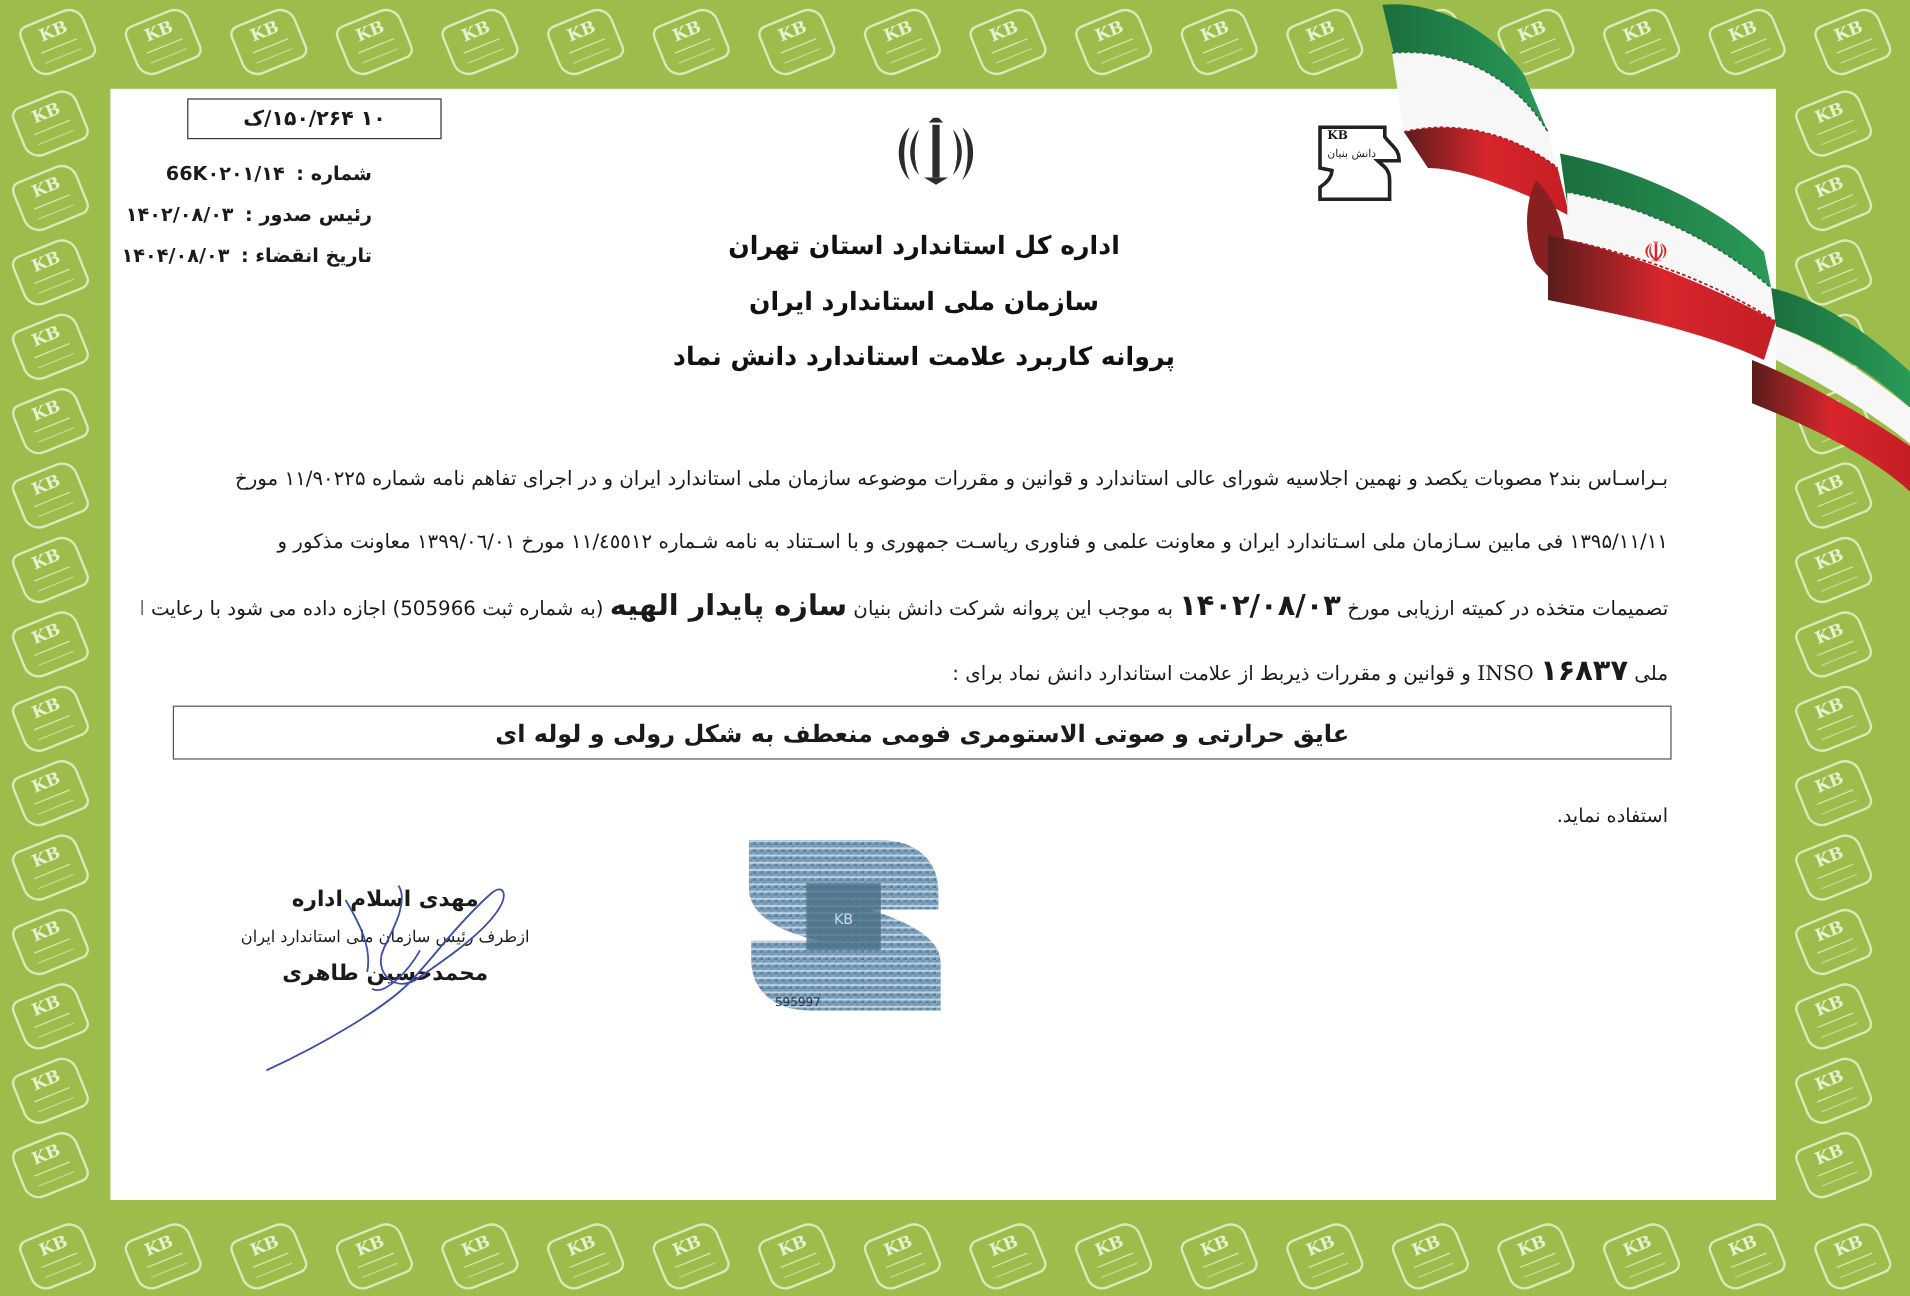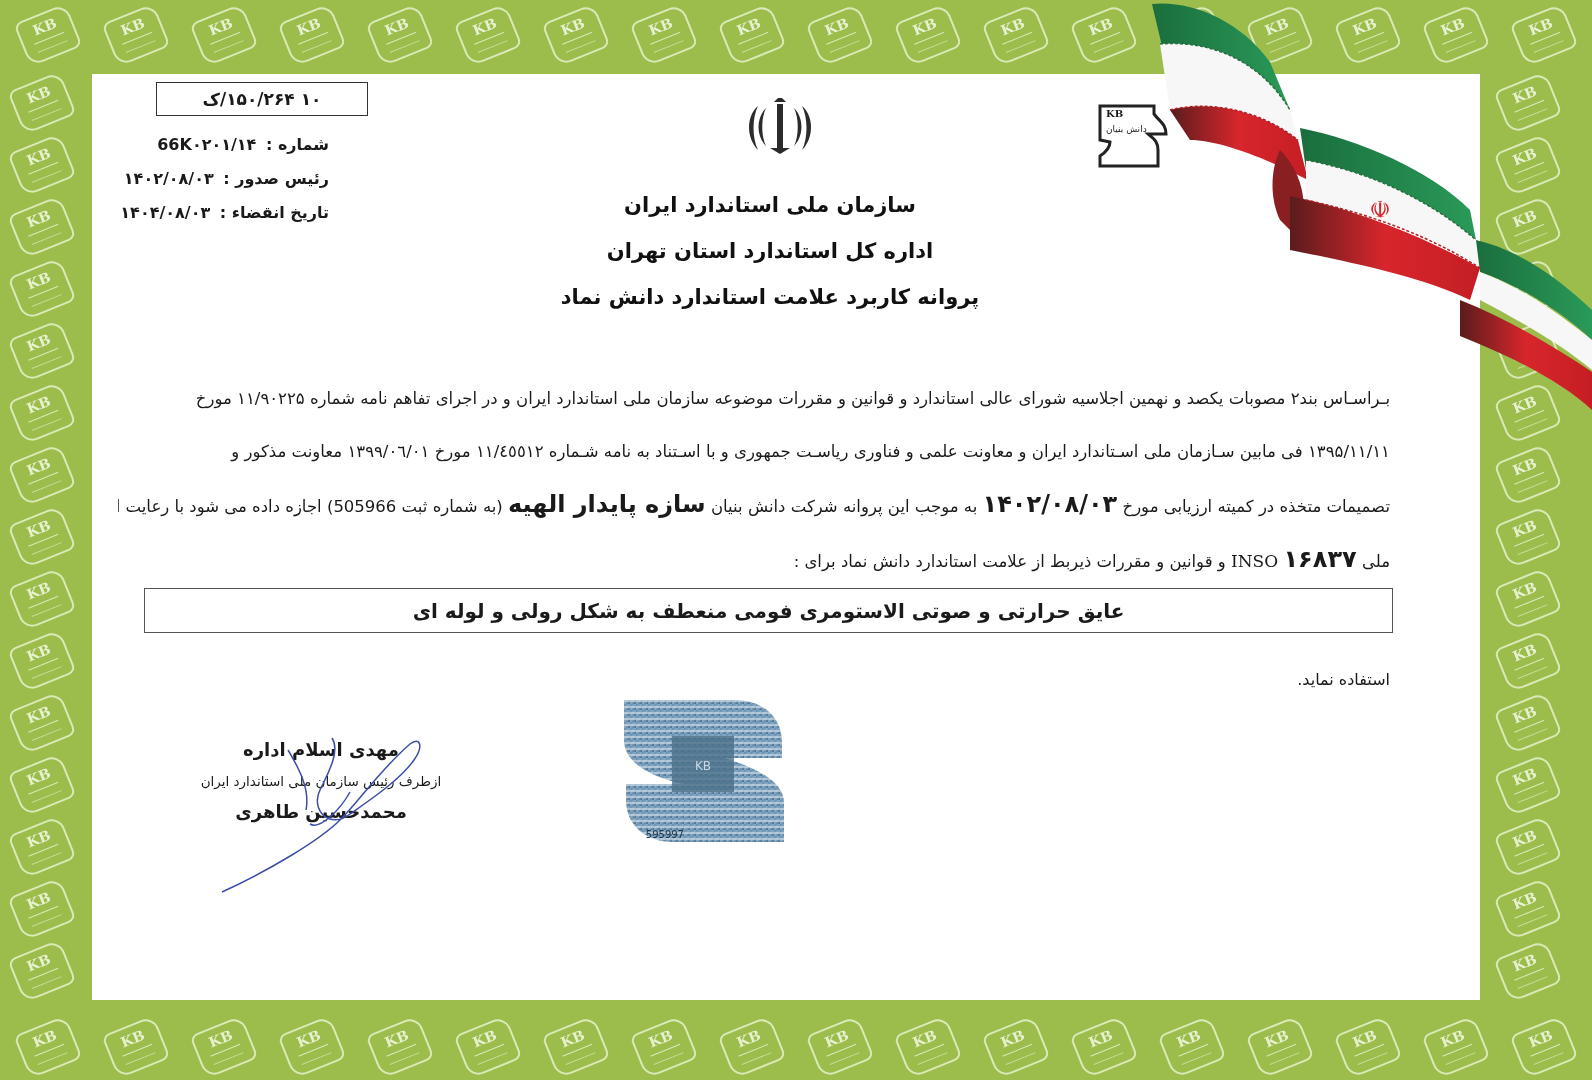--- a/index.html
+++ b/index.html
@@ -50,7 +50,7 @@
       direction: rtl;
       margin-left: 46px;
     }
-    .meta { position: absolute; left: 100px; top: 128px; width: 210px; direction: rtl; text-align: right; margin-left: 19px; }
+    .meta { position: absolute; left: 100px; top: 128px; width: 210px; direction: rtl; text-align: right; }
     .meta-row { font-weight: bold; font-size: 16px; line-height: 34px; white-space: nowrap; }
     .meta-row .lbl { margin-left: 4px; }
 

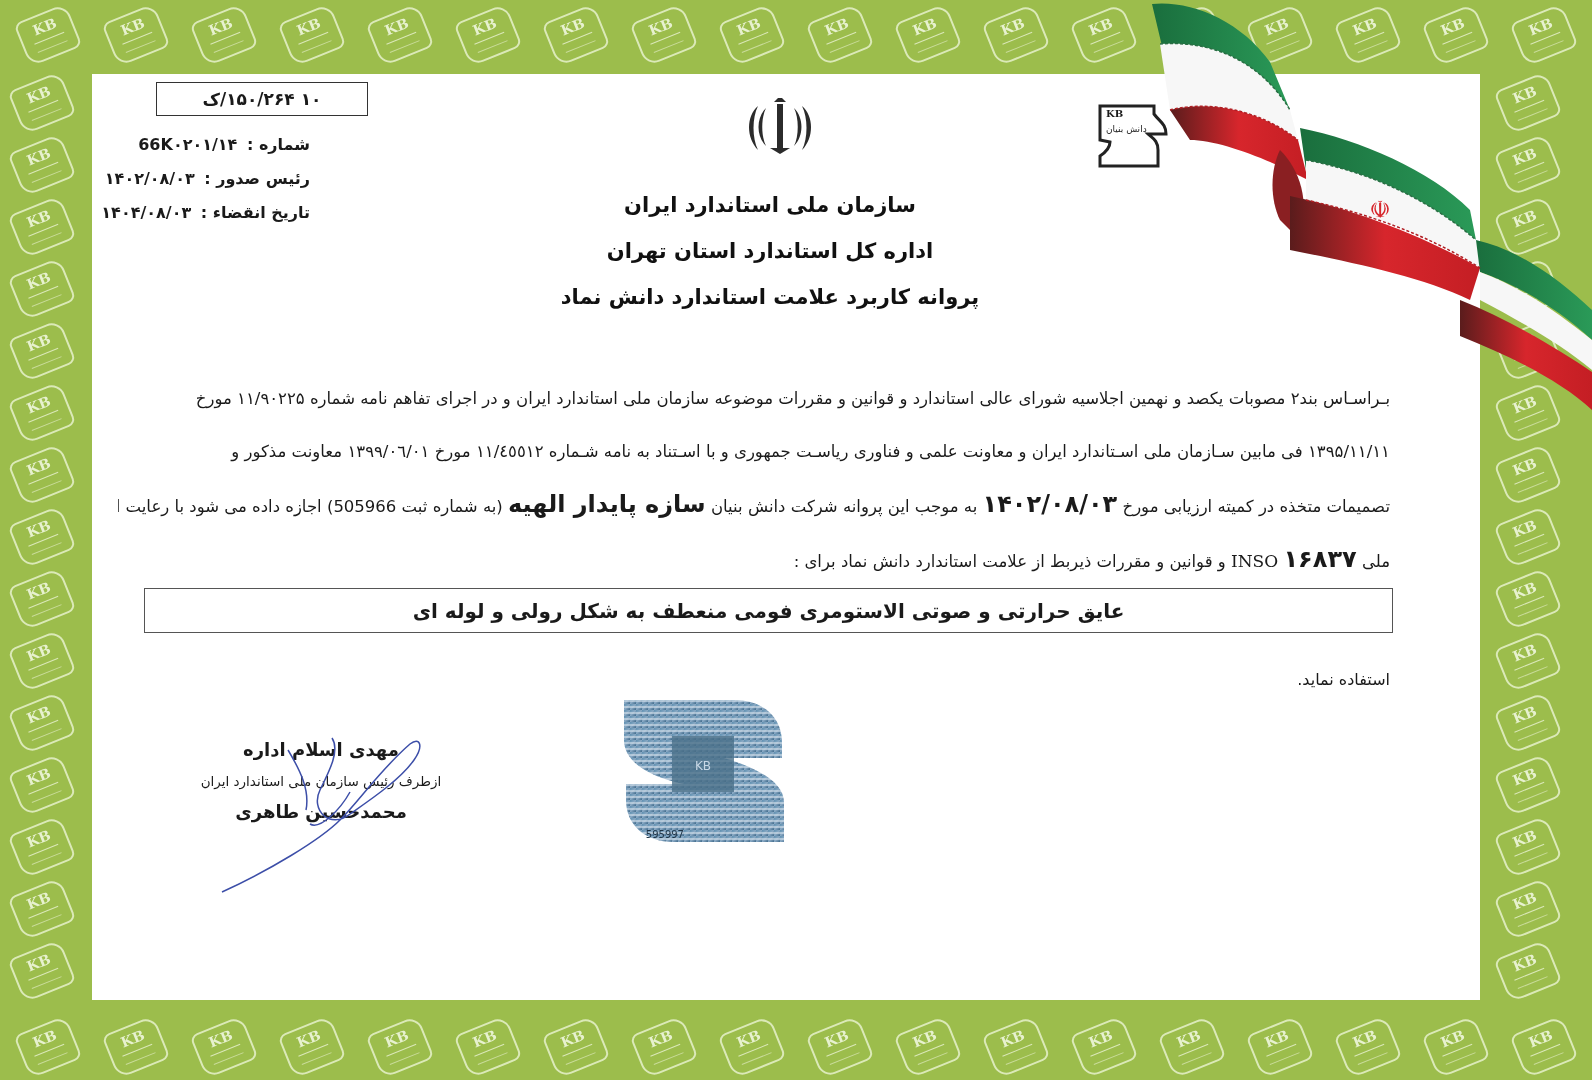--- a/index.html
+++ b/index.html
@@ -247,8 +247,8 @@
   </div>
 
   <div class="titles">
+    <div class="t">اداره کل استاندارد استان تهران</div>
     <div class="t">سازمان ملی استاندارد ایران</div>
-    <div class="t">اداره کل استاندارد استان تهران</div>
     <div class="t">پروانه کاربرد علامت استاندارد دانش نماد</div>
   </div>
 

